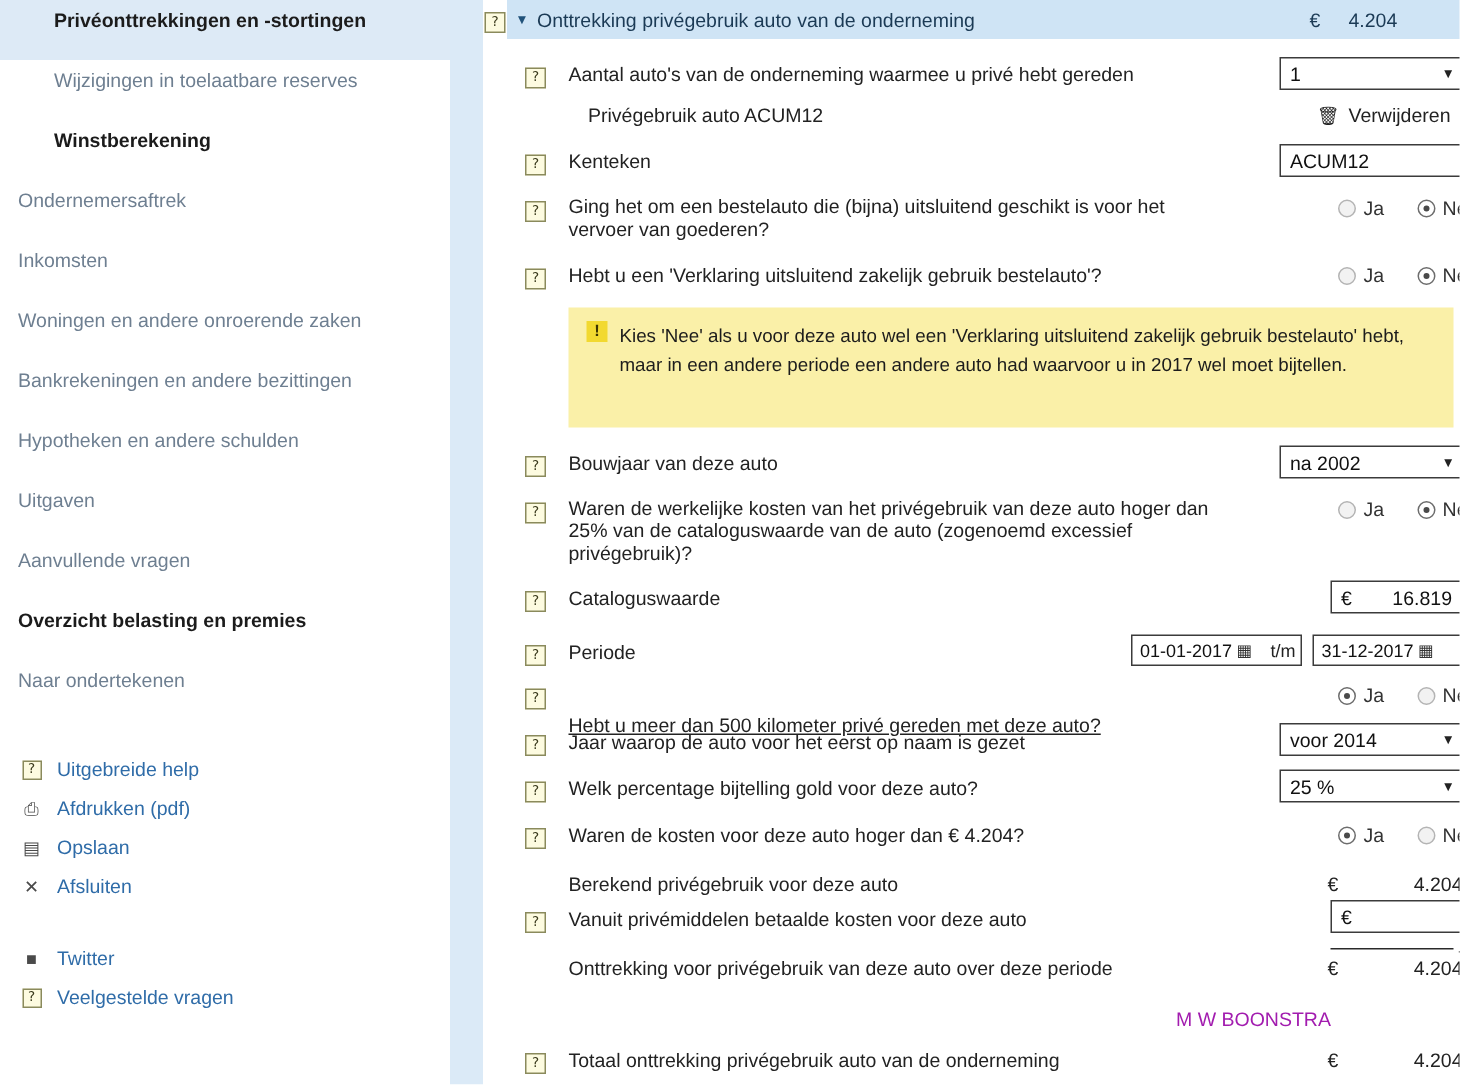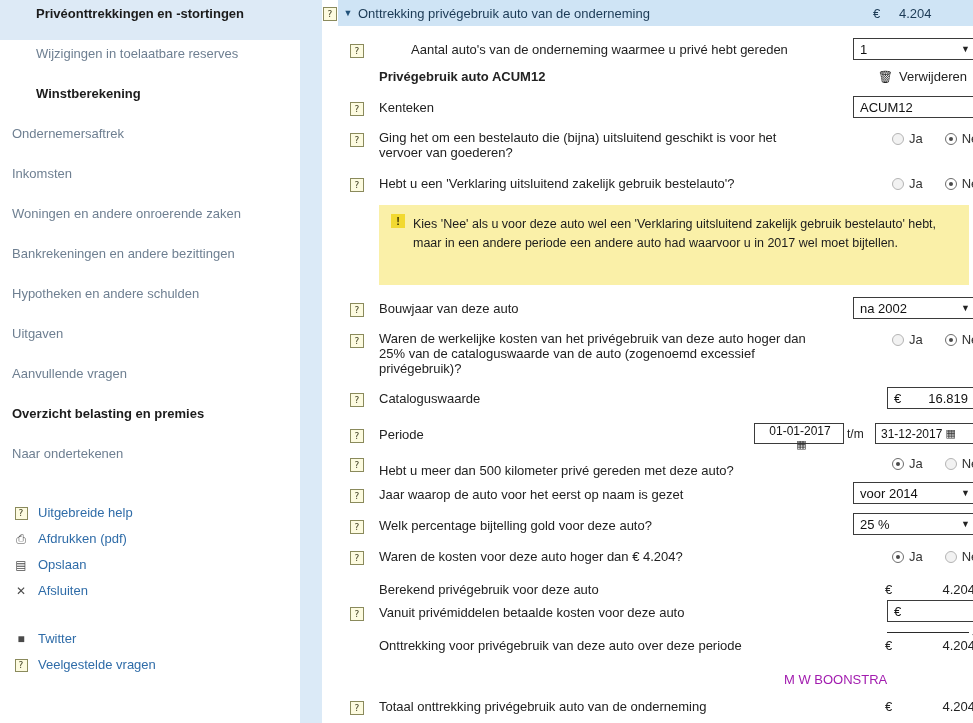--- a/index.html
+++ b/index.html
@@ -304,7 +304,7 @@
     <div class="help-cell" style="top:42px;">
       <span class="qmark">?</span>
     </div>
-    <div class="row-label" style="top:42px; width:490px;margin-left:32px;">Aantal auto's van de onderneming waarmee u privé hebt gereden</div>
+    <div class="row-label" style="top:42px; width:490px;">Aantal auto's van de onderneming waarmee u privé hebt gereden</div>
     <div class="sel" style="left:531px; top:38px; width:122px;">
       <span class="sel-val">1</span>
       <span class="sel-arrow">▼</span>

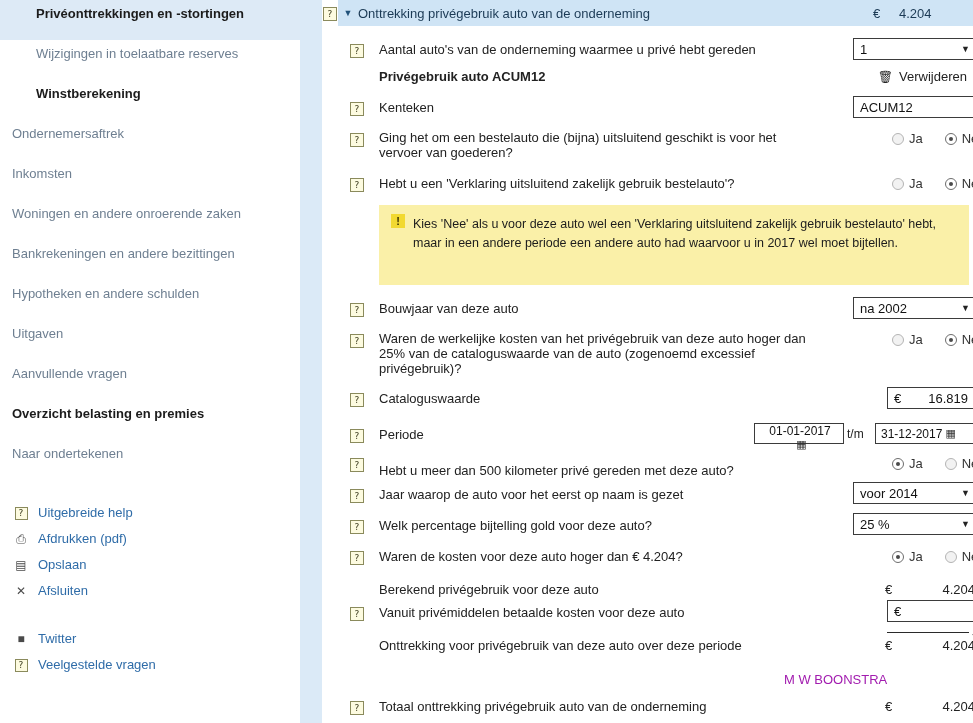--- a/index.html
+++ b/index.html
@@ -111,7 +111,7 @@
     position: absolute; left: 57px;
     font-size: 13px; color: #222; line-height: 15px;
   }
-  .row-label.bold { font-weight: bold; }
+  .row-label.bold { font-weight: normal; margin-left: 13px; }
 
   
   .sel {

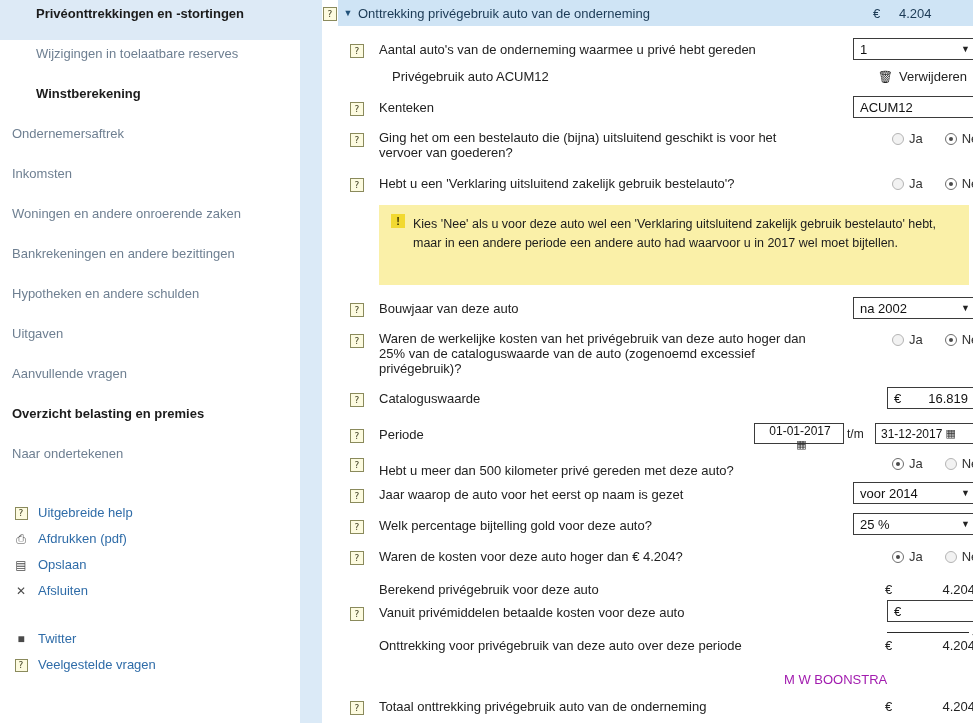--- a/index.html
+++ b/index.html
@@ -394,7 +394,7 @@
       <span class="qmark">?</span>
     </div>
     <div class="row-label" style="top:427px;">Periode</div>
-    <div class="datein" style="left:432px; top:423px; width:90px;flex-direction:column;">
+    <div class="datein" style="left:432px; top:423px; width:114px;">
       <span>01-01-2017</span>
       <span class="cal-ico">▦</span>
     </div>

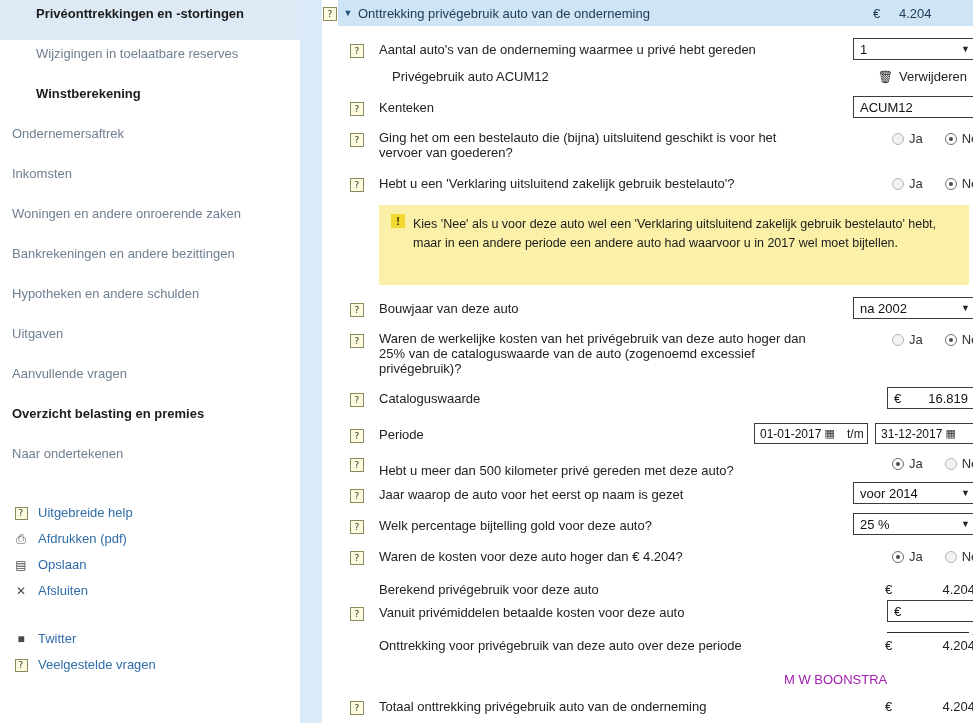--- a/index.html
+++ b/index.html
@@ -407,7 +407,7 @@
     <div class="help-cell" style="top:456px;">
       <span class="qmark">?</span>
     </div>
-    <div class="row-label" style="top:463px;">Hebt u meer dan 500 kilometer privé gereden met deze auto?</div>
+    <div class="row-label" style="top:476px;text-decoration:underline;">Hebt u meer dan 500 kilometer privé gereden met deze auto?</div>
     <div class="radios" style="left:570px; top:456px;">
       <span class="radio-grp" style="margin-right:22px;">
         <span class="rbtn on"></span>

